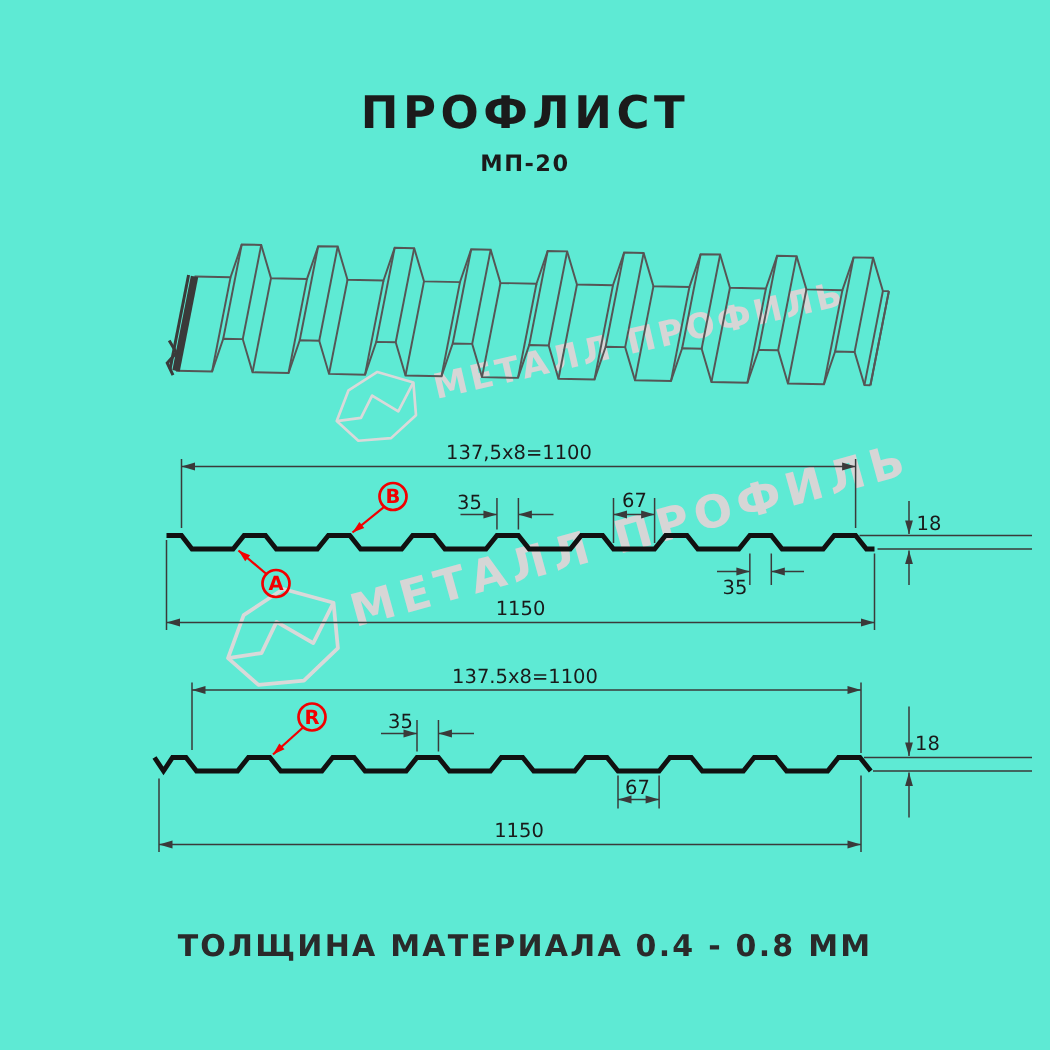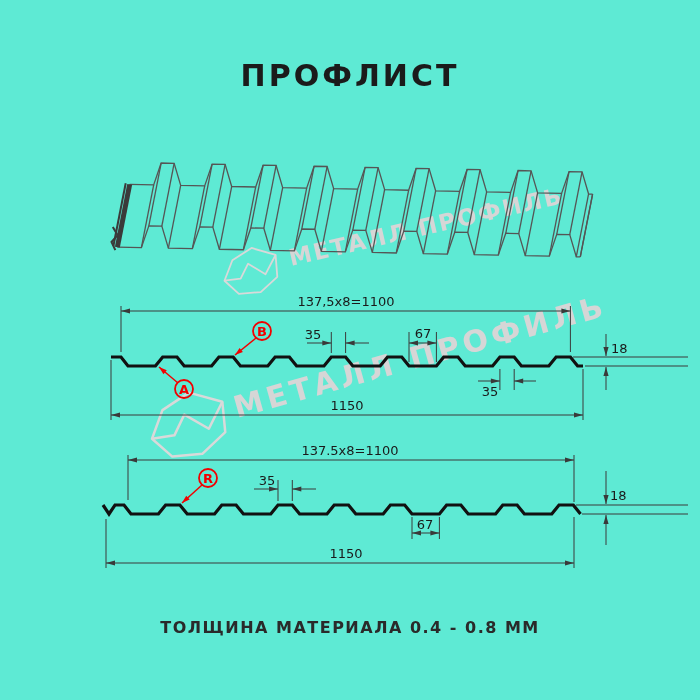--- a/index.html
+++ b/index.html
@@ -29,6 +29,7 @@
 <div class="page">
 
   <div class="title">ПРОФЛИСТ</div>
+  <div class="subtitle">МП-20</div>
 
   <svg width="700" height="700" viewBox="0 0 700 700">
     <defs>

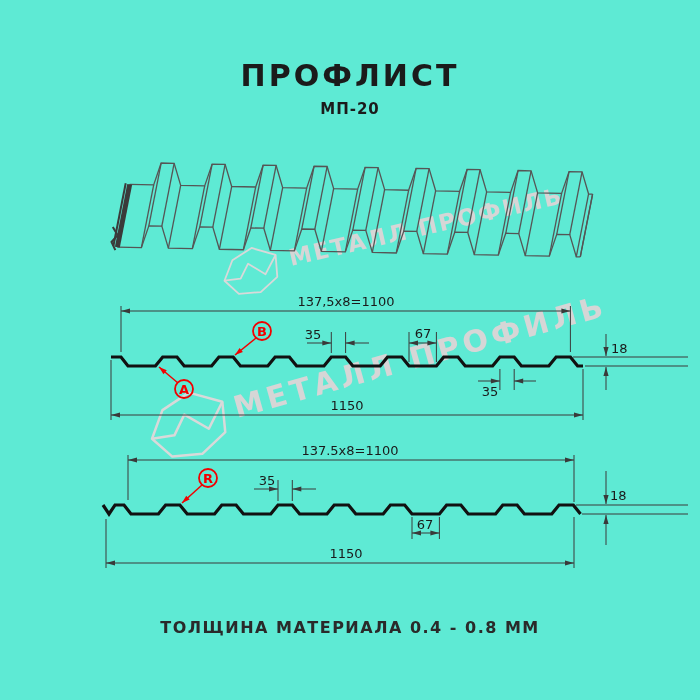--- a/index.html
+++ b/index.html
@@ -9,7 +9,7 @@
   .subtitle{position:absolute;top:100px;left:0;width:700px;text-align:center;
          font-size:15px;font-weight:700;letter-spacing:1px;color:#1b1b1b;}
   .footer{position:absolute;top:618px;left:0;width:700px;text-align:center;
-         font-size:16px;font-weight:600;letter-spacing:1.5px;color:#2a2a2a;}
+         font-size:20px;font-weight:600;letter-spacing:1.5px;color:#2a2a2a;}
   svg{position:absolute;top:0;left:0;}
   .wm-t{font-size:23px;font-weight:600;letter-spacing:2px;fill:#d6d6d6;}
   .wm-t2{font-size:30px;font-weight:600;letter-spacing:4px;fill:#d6d6d6;}

